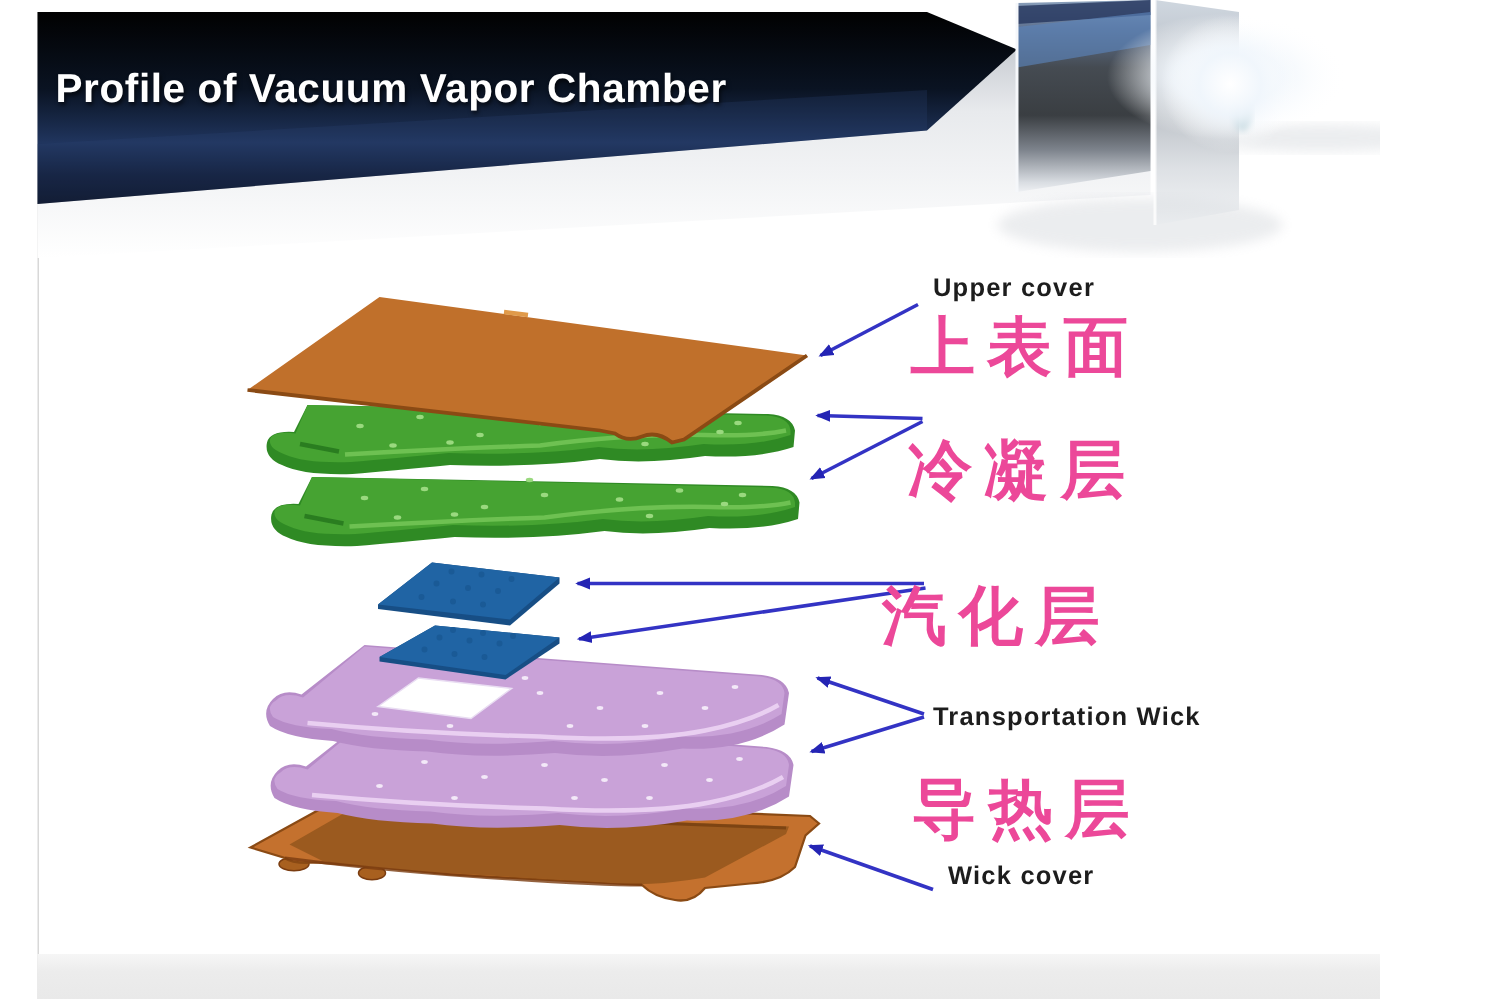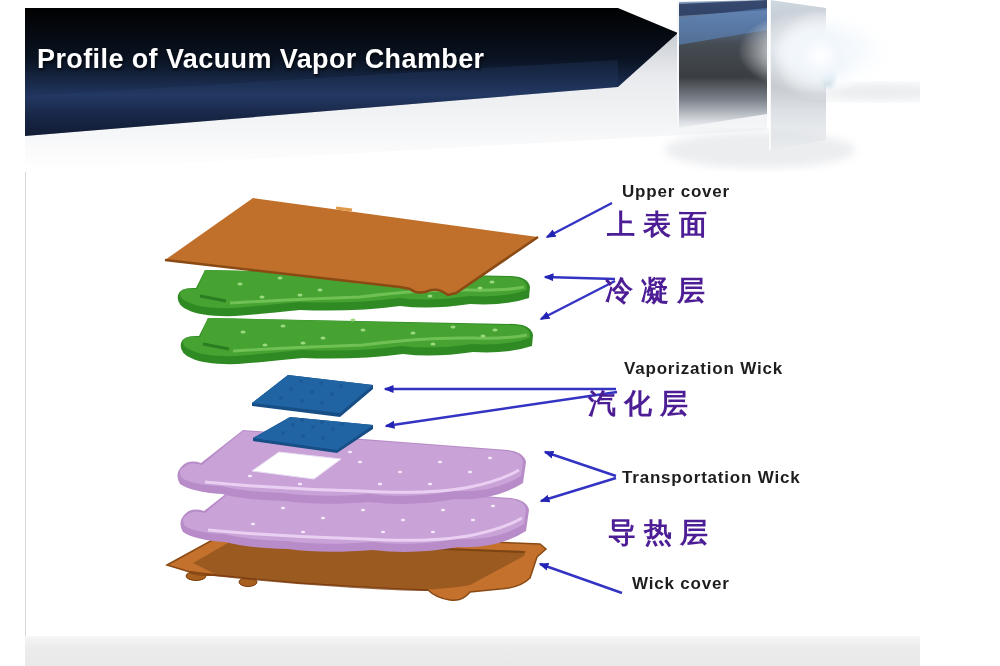--- a/index.html
+++ b/index.html
@@ -15,7 +15,7 @@
   .lbl{position:absolute;white-space:nowrap;line-height:1.1;}
   .lbl.en{font-size:17px;font-weight:bold;color:#1d1d1d;letter-spacing:.8px;}
   .lbl.zh{
-    font-size:28px;font-weight:bold;color:#4c1d95;letter-spacing:8px;line-height:1;
+    font-size:43px;font-weight:bold;color:#ec4899;letter-spacing:8px;line-height:1;
     font-family:"DejaVu Sans","Liberation Sans",sans-serif;
   }
 </style>

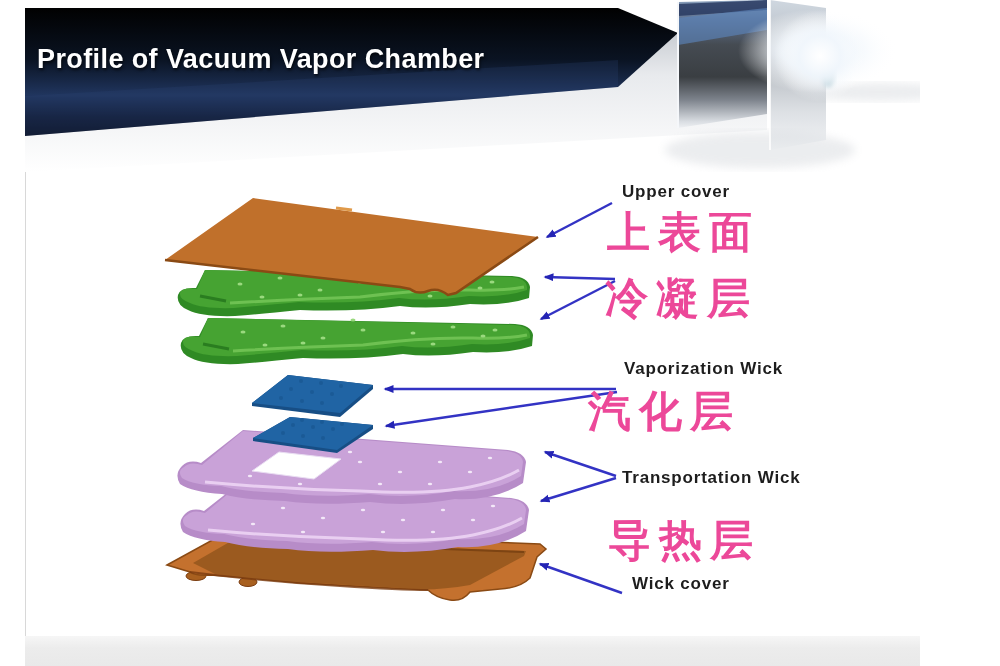--- a/index.html
+++ b/index.html
@@ -217,7 +217,7 @@
   <div class="lbl en" style="left:622px;top:183px;">Upper cover</div>
   <div class="lbl zh" style="left:607px;top:211px;">上表面</div>
 
-  <div class="lbl zh" style="left:605px;top:277px;">冷凝层</div>
+  <div class="lbl zh" style="left:605px;top:293px;">冷凝层</div>
 
   <div class="lbl en" style="left:624px;top:360px;">Vaporization Wick</div>
   <div class="lbl zh" style="left:588px;top:390px;">汽化层</div>

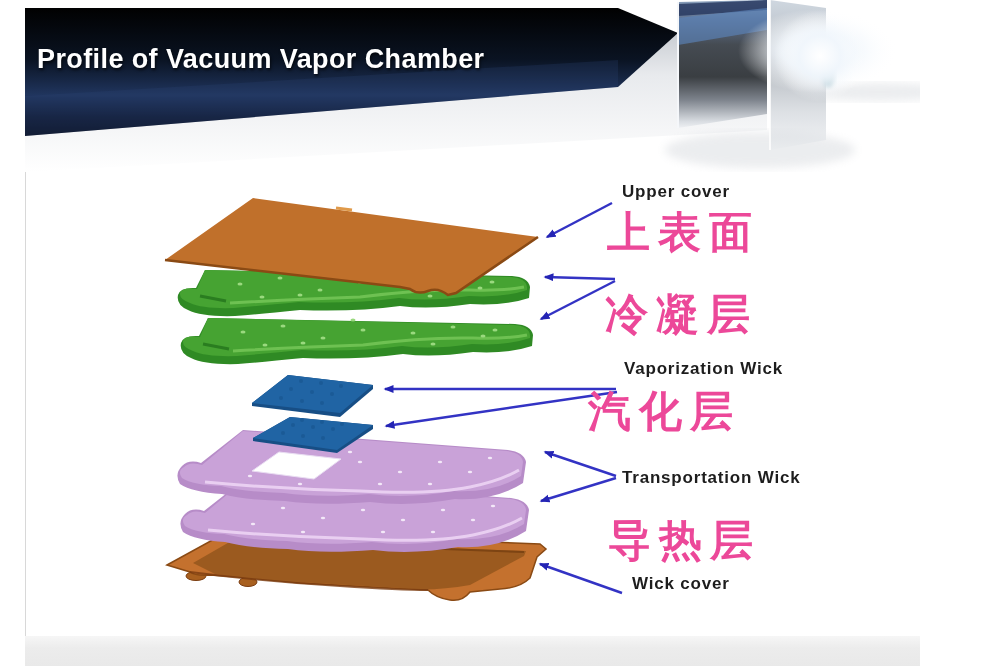--- a/index.html
+++ b/index.html
@@ -219,7 +219,6 @@
 
   <div class="lbl zh" style="left:605px;top:293px;">冷凝层</div>
 
-  <div class="lbl en" style="left:624px;top:360px;">Vaporization Wick</div>
   <div class="lbl zh" style="left:588px;top:390px;">汽化层</div>
 
   <div class="lbl en" style="left:622px;top:469px;">Transportation Wick</div>

